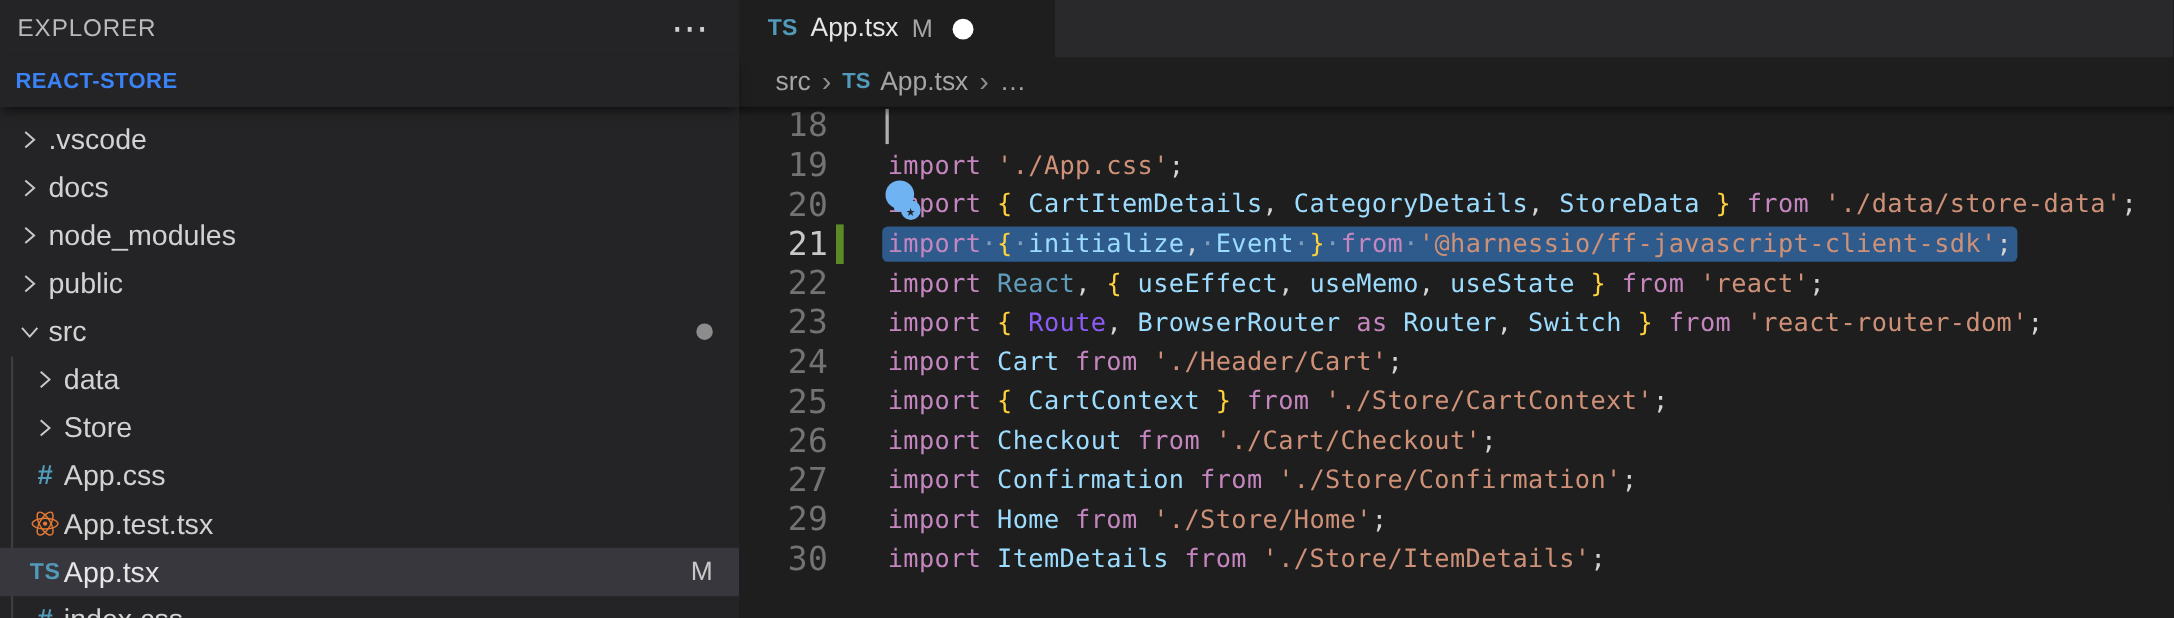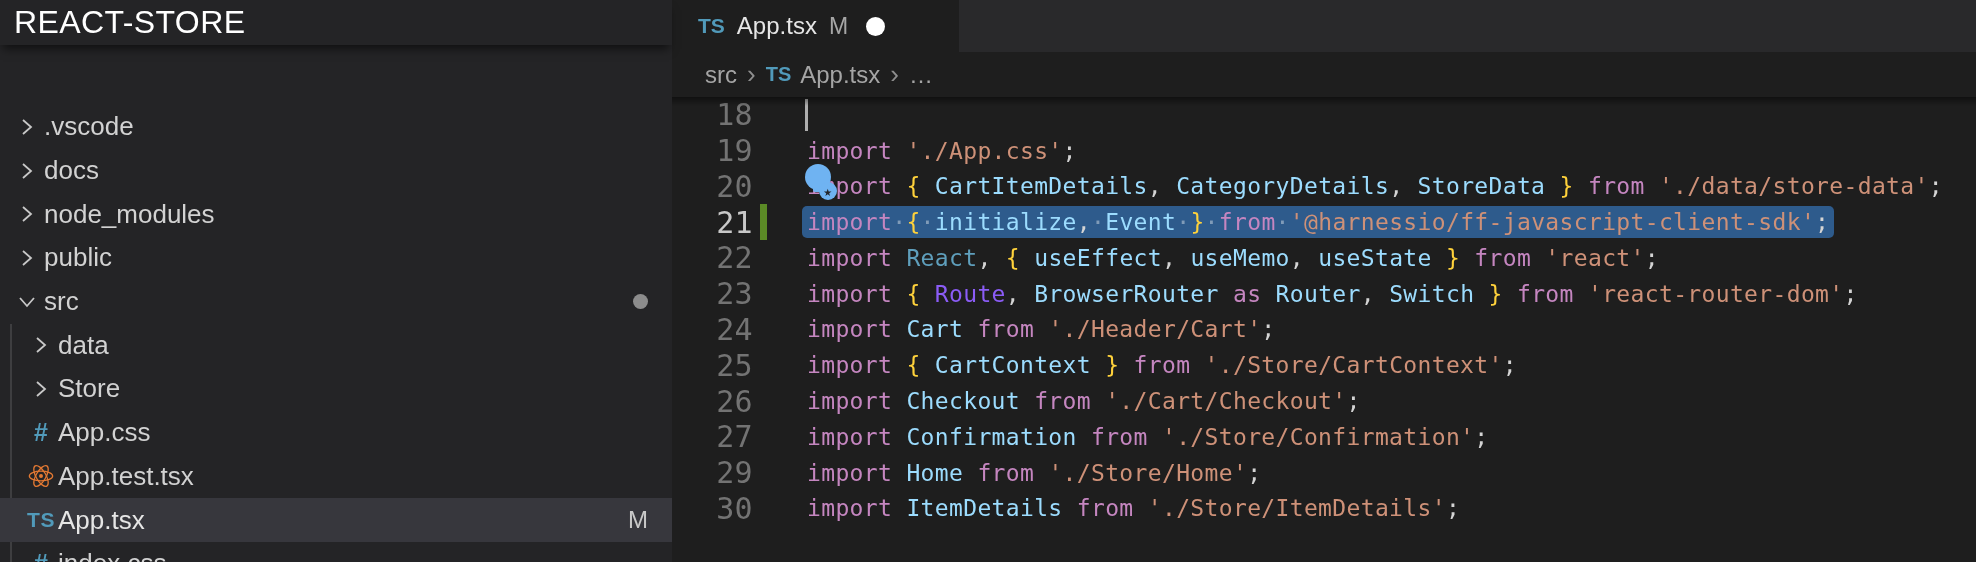--- a/index.html
+++ b/index.html
@@ -61,6 +61,10 @@
 <div class="app">
 
   <aside class="sidebar">
+    <div class="explorer-header">
+      <span class="explorer-title">EXPLORER</span>
+      <span class="explorer-dots">⋯</span>
+    </div>
     <div class="section-header">
       <span class="section-title">REACT-STORE</span>
     </div>

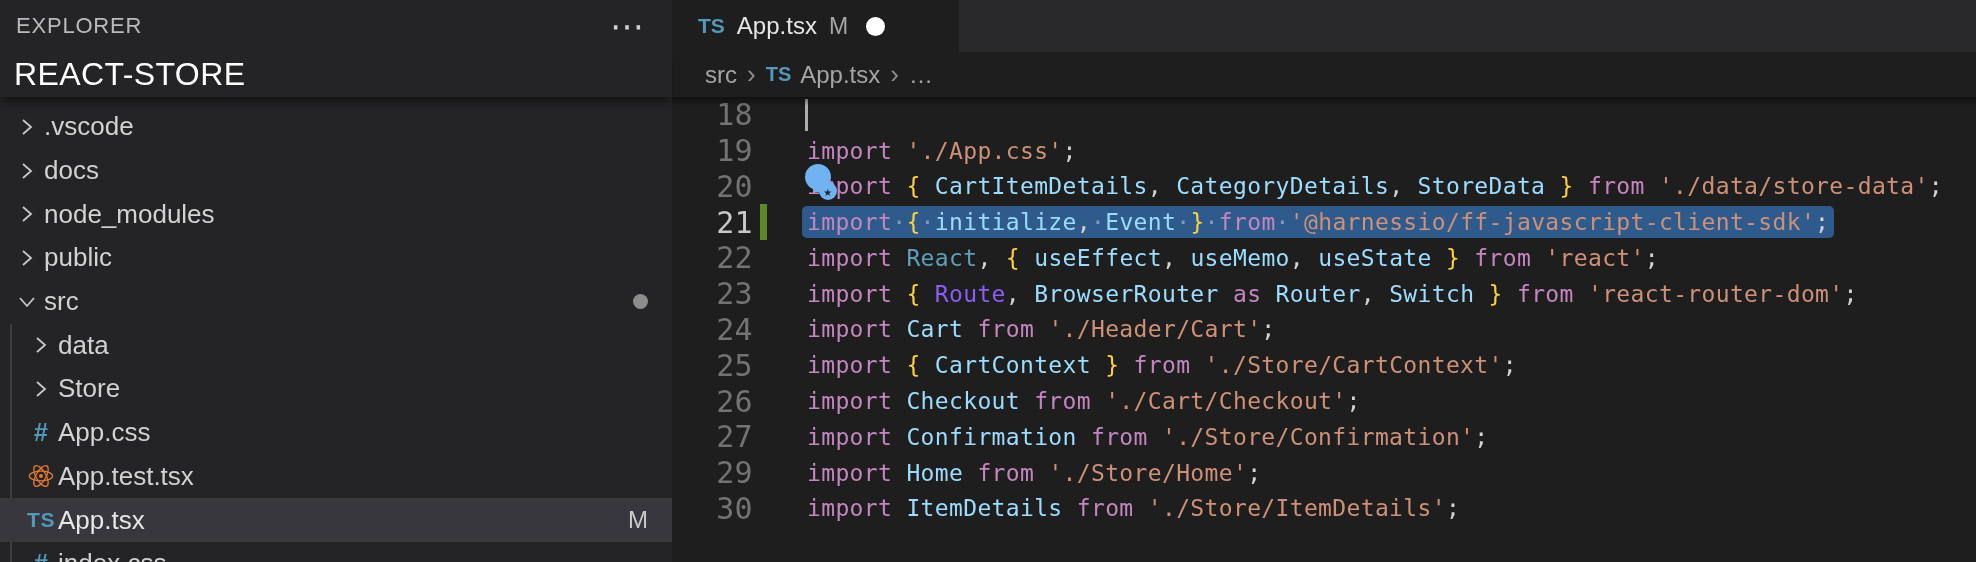--- a/index.html
+++ b/index.html
@@ -13,7 +13,7 @@
   .explorer-dots{margin-left:auto;color:#CFCFCF;font-size:34px;line-height:10px;letter-spacing:2px;cursor:pointer;}
   .section-header{height:45px;display:flex;align-items:center;padding-left:14px;position:relative;z-index:3;
                   box-shadow:0 7px 9px -3px rgba(0,0,0,.55);}
-  .section-title{color:#ffffff;font-size:32px;font-weight:normal;letter-spacing:.4px;}
+  .section-title{color:#3b82f6;font-size:20px;font-weight:bold;letter-spacing:.4px;}
   .tree{position:absolute;left:0;top:97px;right:0;bottom:0;overflow:hidden;padding-top:8px;z-index:1;}
   .indent-guide{position:absolute;left:10px;top:227px;bottom:0;width:2px;background:#3E3E40;}
   .tree-row{height:43.7px;display:flex;align-items:center;position:relative;color:#D2D2D2;font-size:26px;cursor:pointer;}

